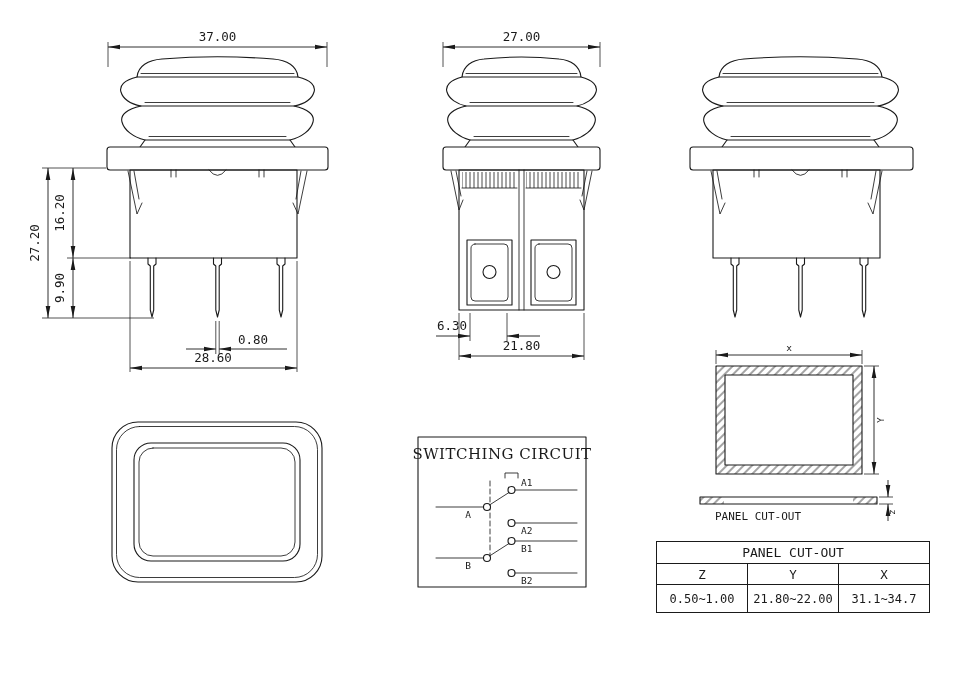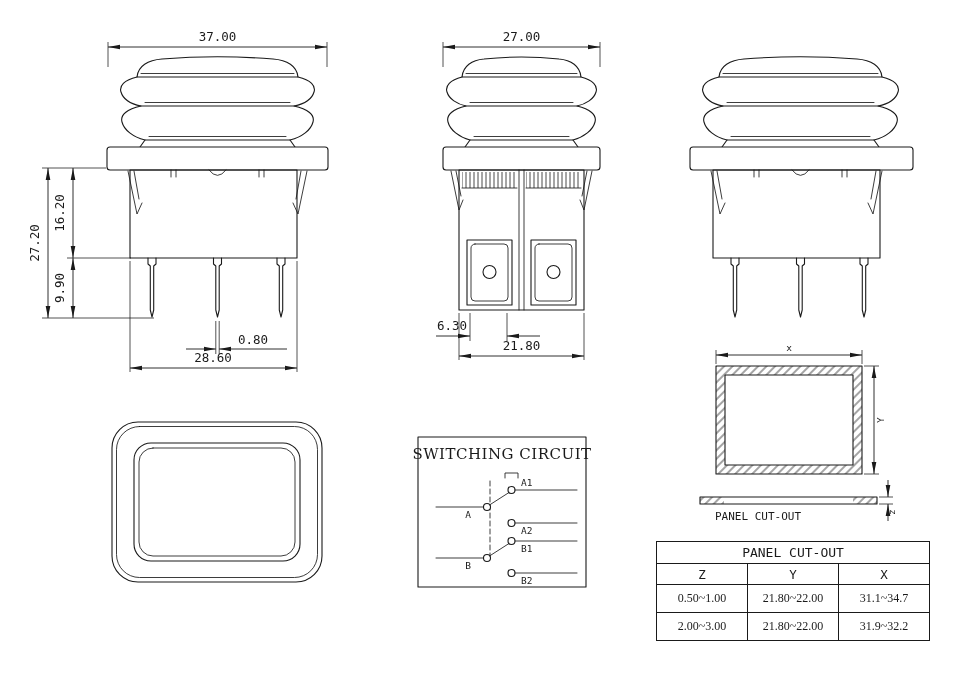--- a/index.html
+++ b/index.html
@@ -24,7 +24,7 @@
       font-family:"DejaVu Sans Mono","Liberation Mono",monospace;}
   .cutout-table .t-title td{height:21px;font-size:13px;}
   .cutout-table .t-head th{height:20px;font-size:12.5px;}
-  .cutout-table .t-row td{height:27px;font-family:Liberation Serif, serif;}
+  .cutout-table .t-row td{height:27px;}
 </style>
 </head>
 <body>

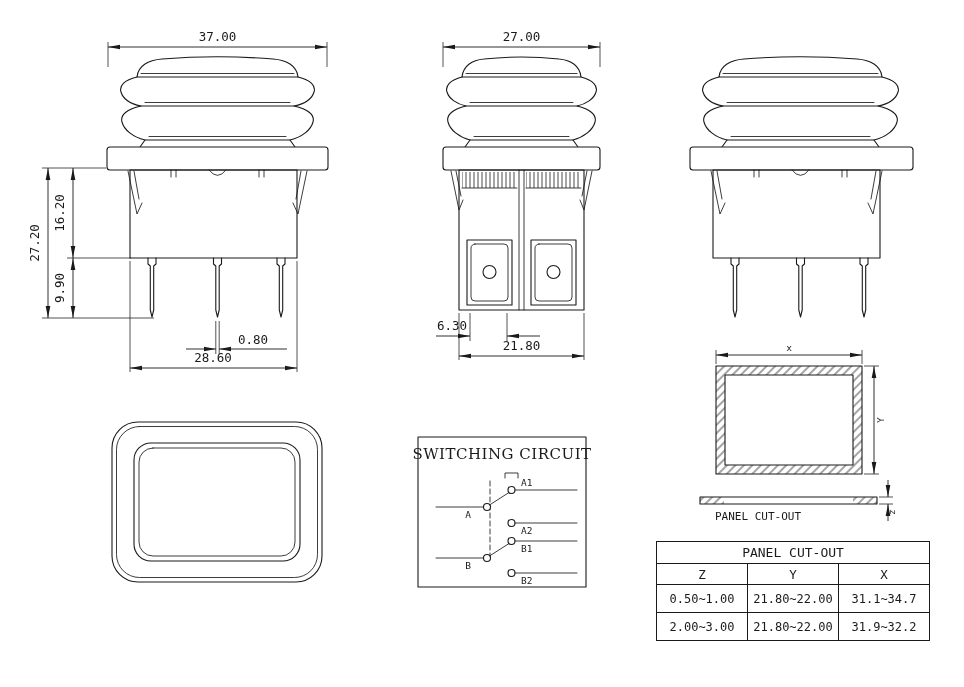--- a/index.html
+++ b/index.html
@@ -251,11 +251,6 @@
       <td>21.80~22.00</td>
       <td>31.1~34.7</td>
     </tr>
-    <tr class="t-row">
-      <td>2.00~3.00</td>
-      <td>21.80~22.00</td>
-      <td>31.9~32.2</td>
-    </tr>
   </tbody>
 </table>
 </div>

